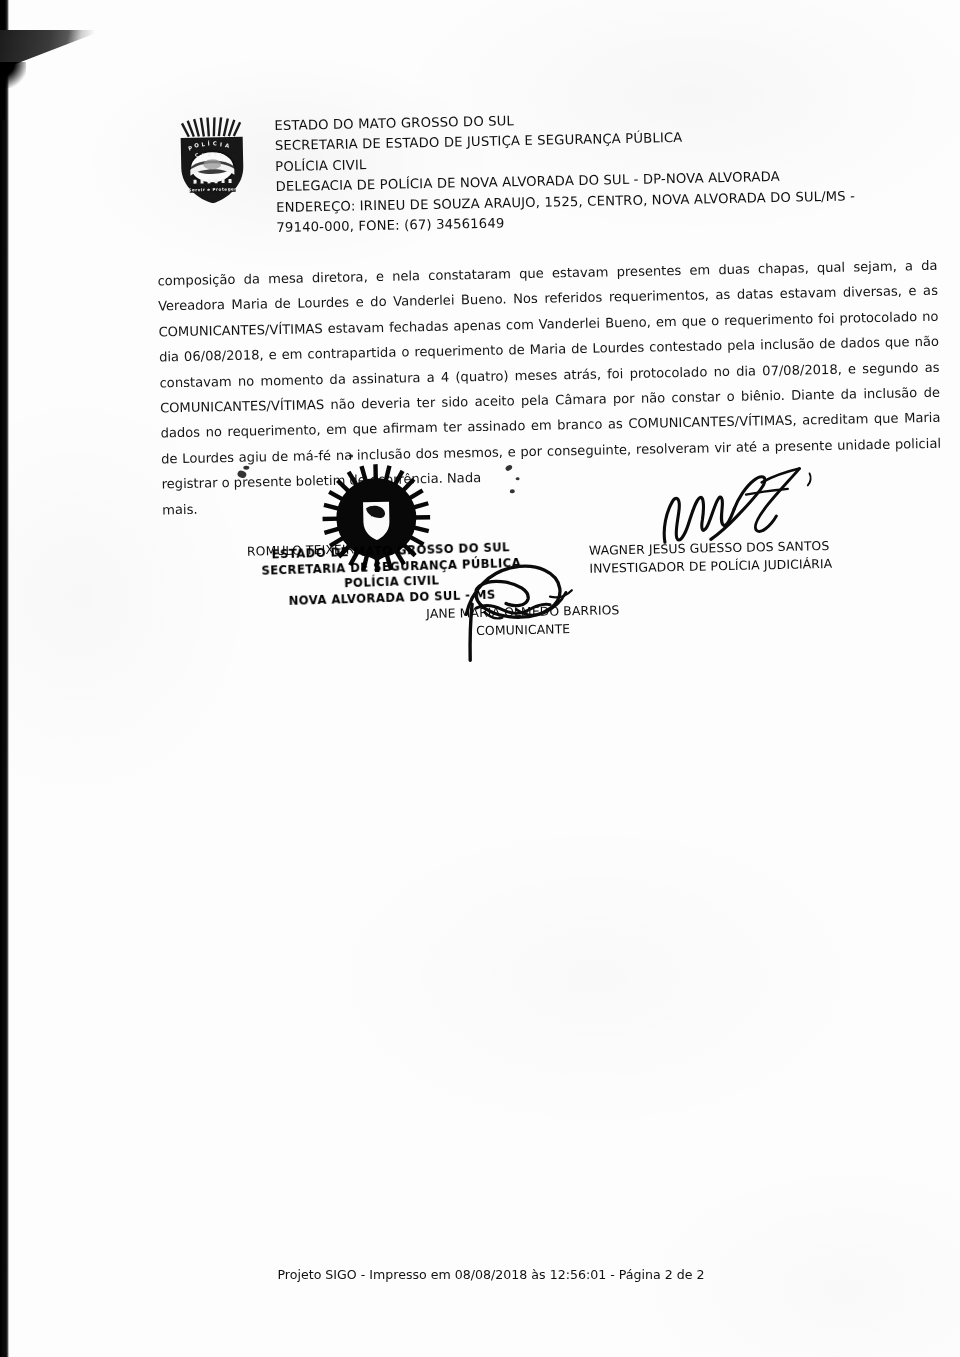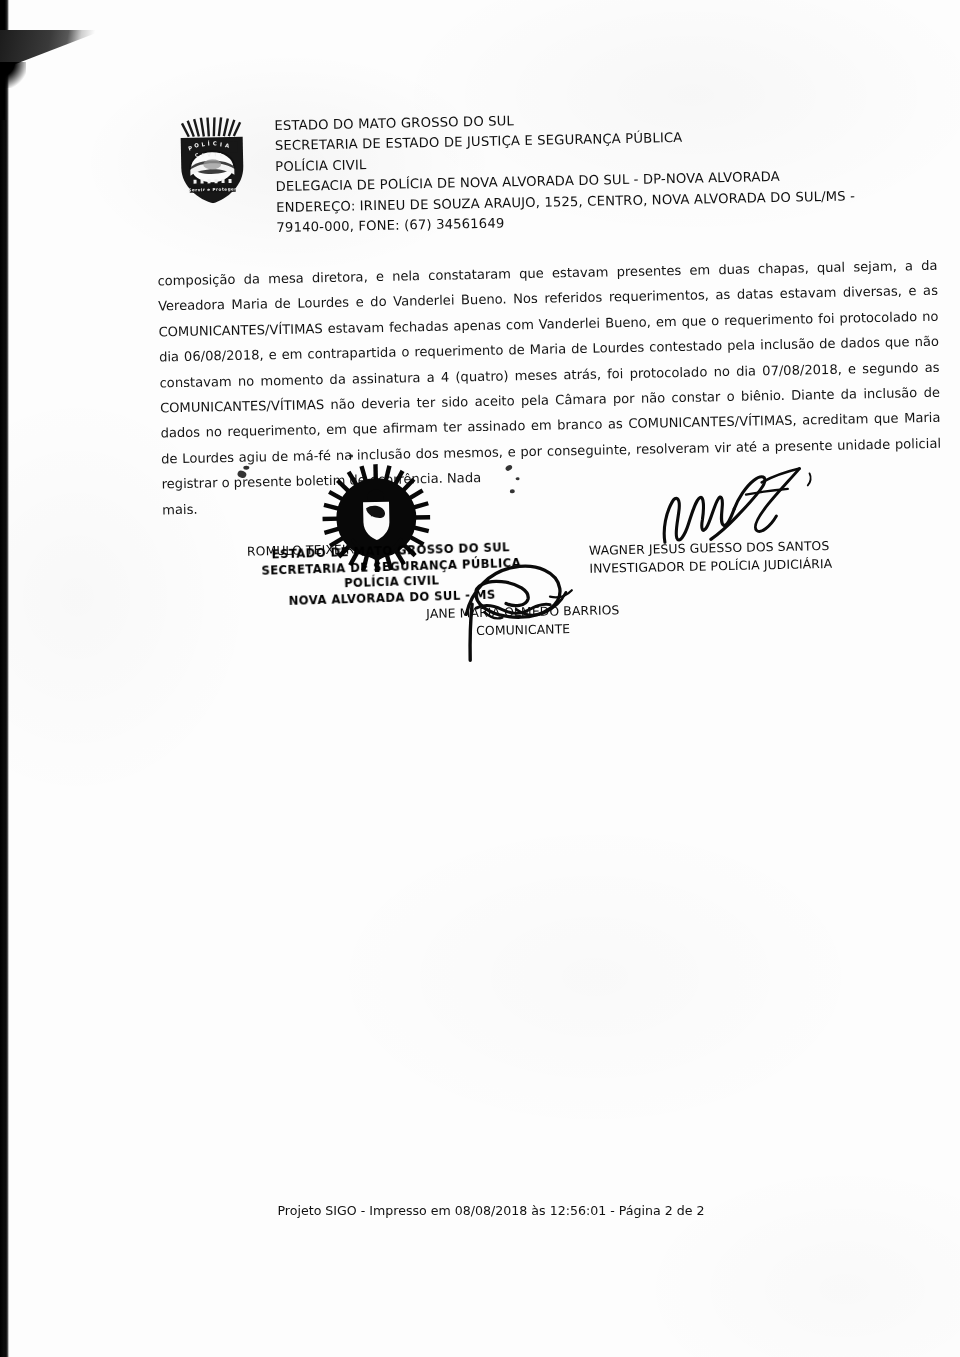--- a/index.html
+++ b/index.html
@@ -168,7 +168,7 @@
   #footer {
     position: absolute;
     left: 0;
-    top: 1200px;
+    top: 1264px;
     width: 960px;
     text-align: center;
   }

